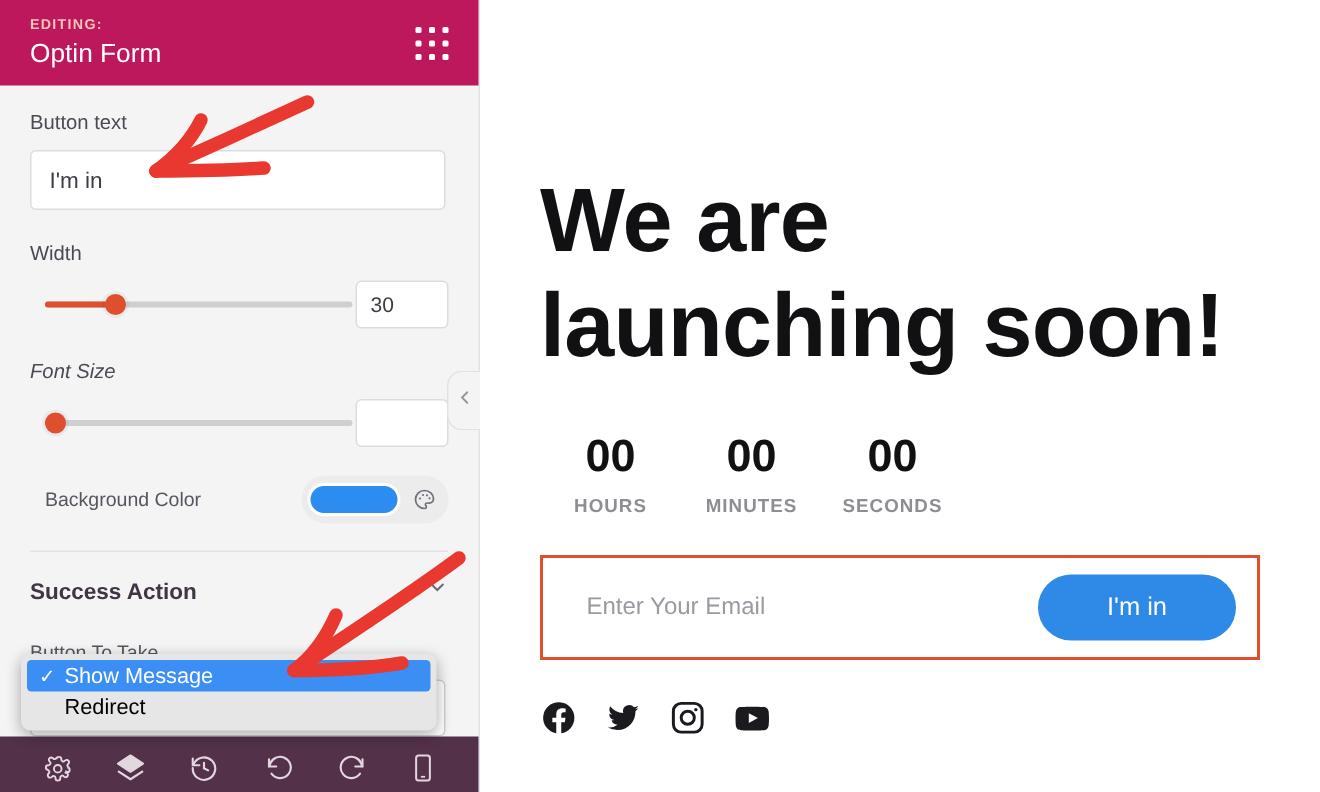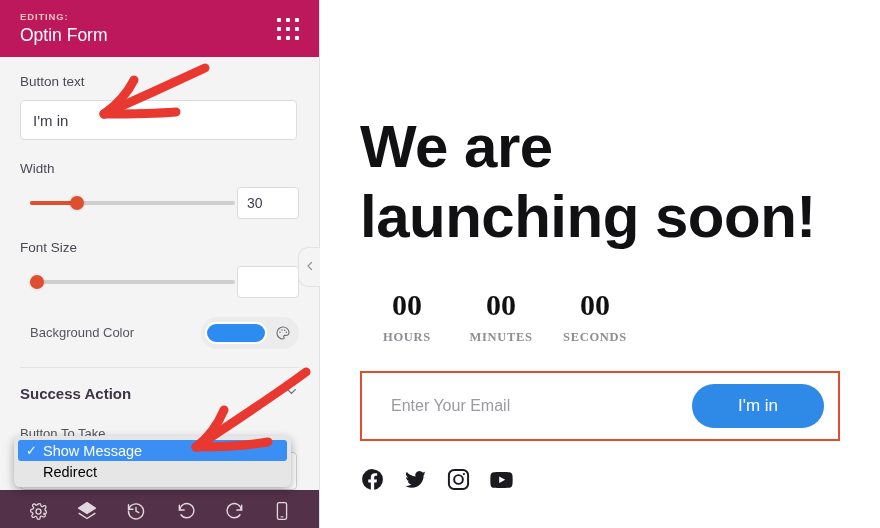--- a/index.html
+++ b/index.html
@@ -202,7 +202,7 @@
       </div>
 
       
-      <div class="field-label" style="margin-top:20px;">Font Size</div>
+      <div class="field-label" style="margin-top:20px;font-style:italic;">Font Size</div>
       <div class="row">
         <div class="slider-wrap">
           <div class="track"></div>

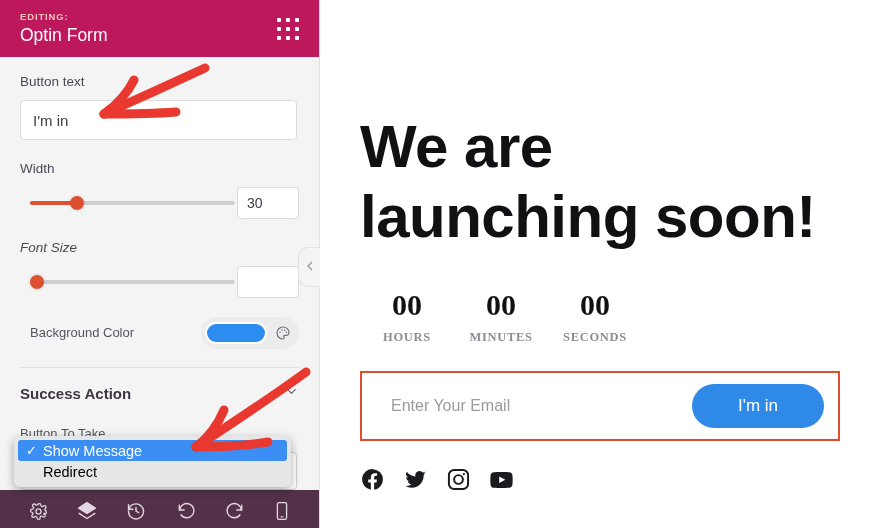--- a/index.html
+++ b/index.html
@@ -129,7 +129,7 @@
     font-size: 60px; font-weight: bold; color: #111113; line-height: 1.17;
     letter-spacing: -.5px; margin-top: 112px; width: 470px;
   }
-  .countdown { display: flex; margin-top: 36px; font-family: Liberation Serif, serif; }
+  .countdown { display: flex; margin-top: 36px; }
   .cd-unit { width: 94px; text-align: center; }
   .cd-val { font-size: 30px; font-weight: bold; color: #111113; line-height: 34px; }
   .cd-lbl { font-size: 12.5px; font-weight: bold; color: #8d8d93;

